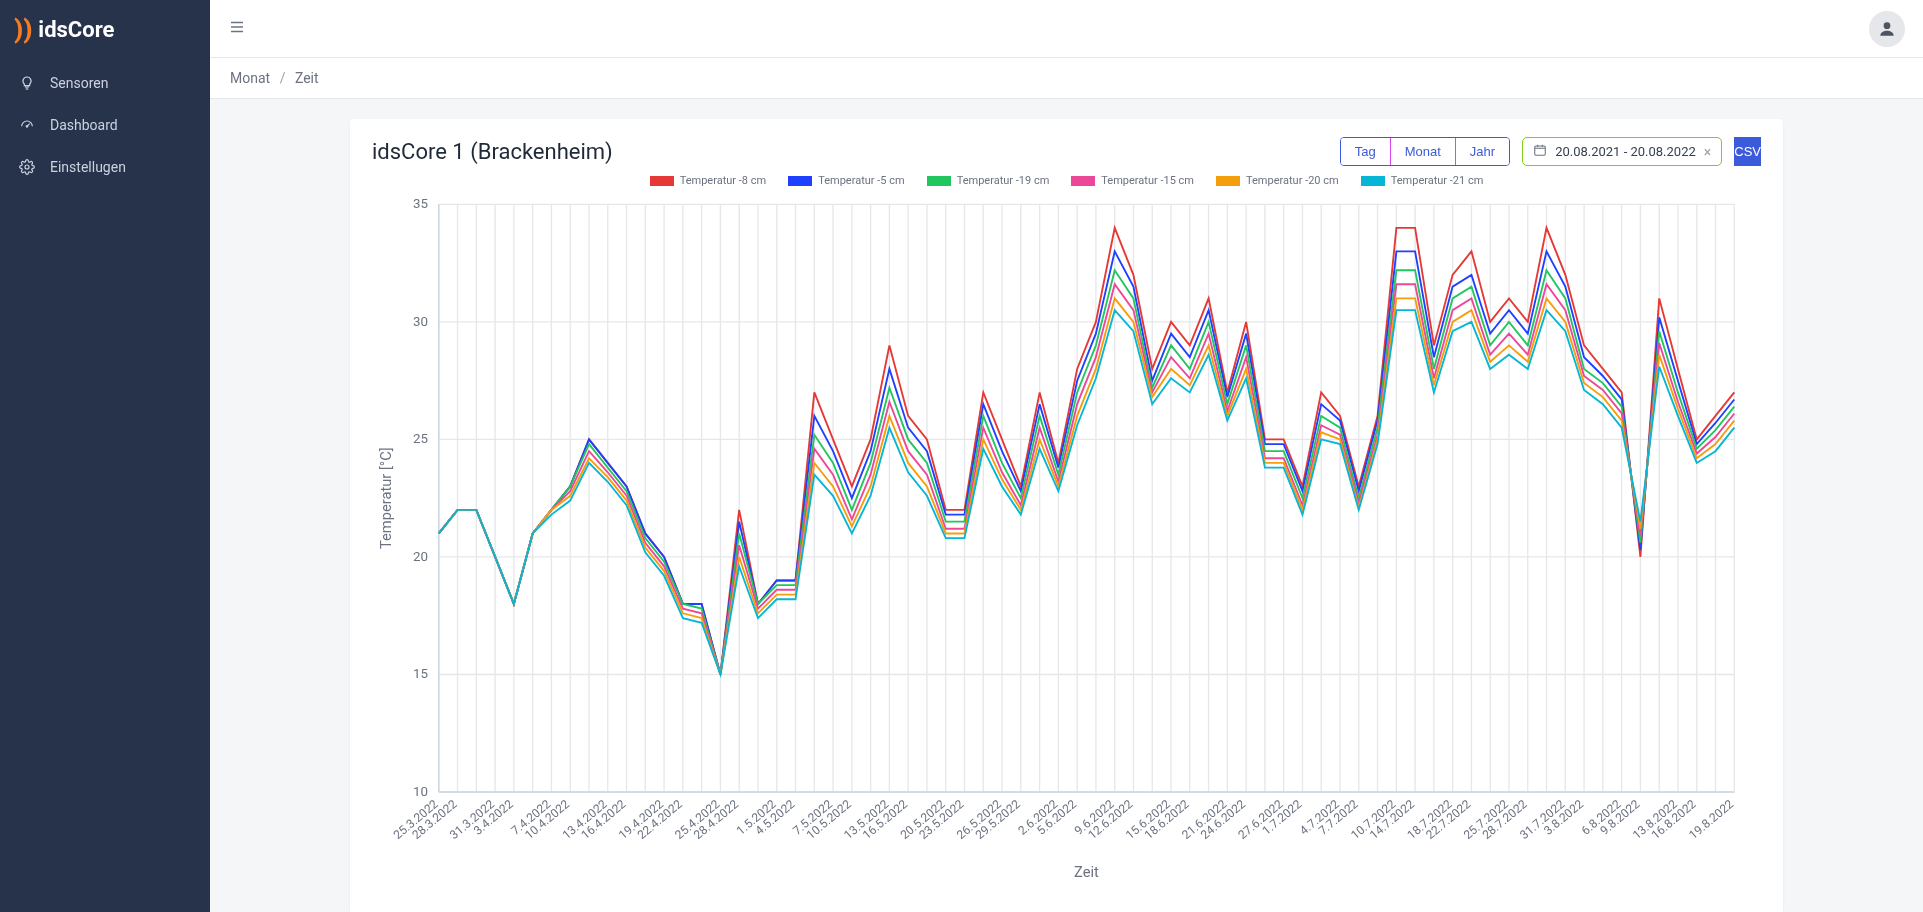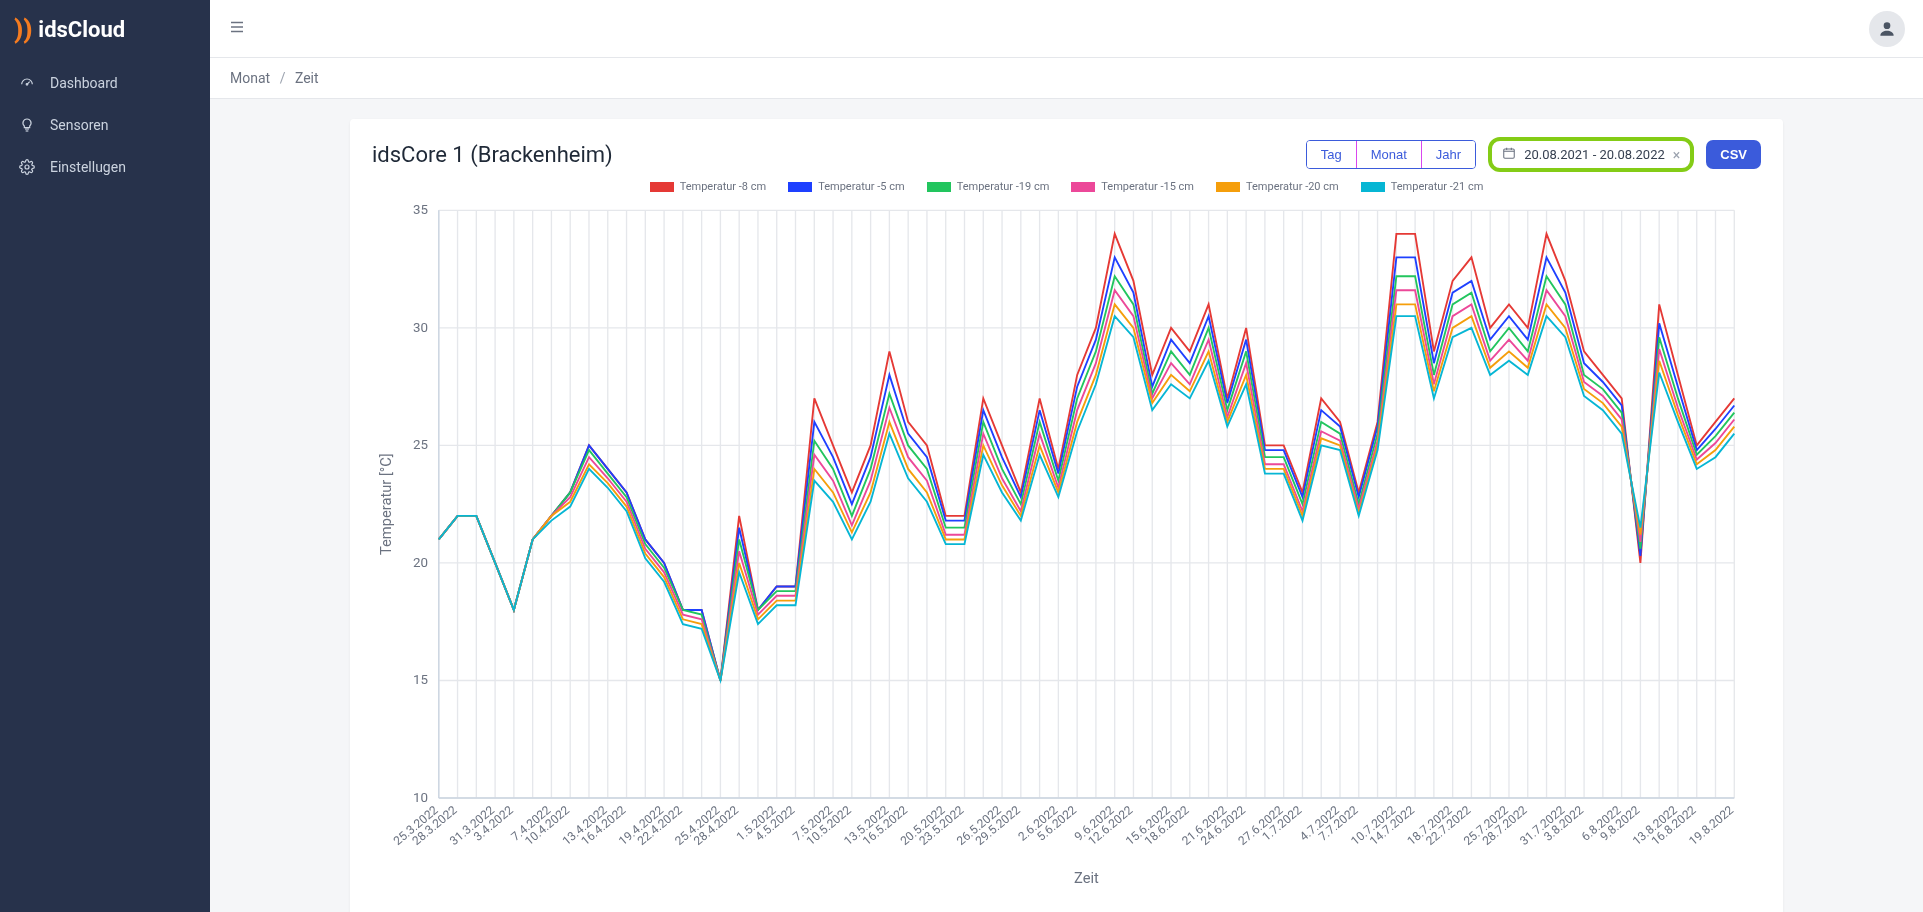--- a/index.html
+++ b/index.html
@@ -58,7 +58,7 @@
 <aside class="sidebar">
   <div class="logo">
     <span class="logo-mark">))</span>
-    <span>idsCloud</span>
+    <span>idsCore</span>
   </div>
   <nav class="nav">
     <div class="nav-item">

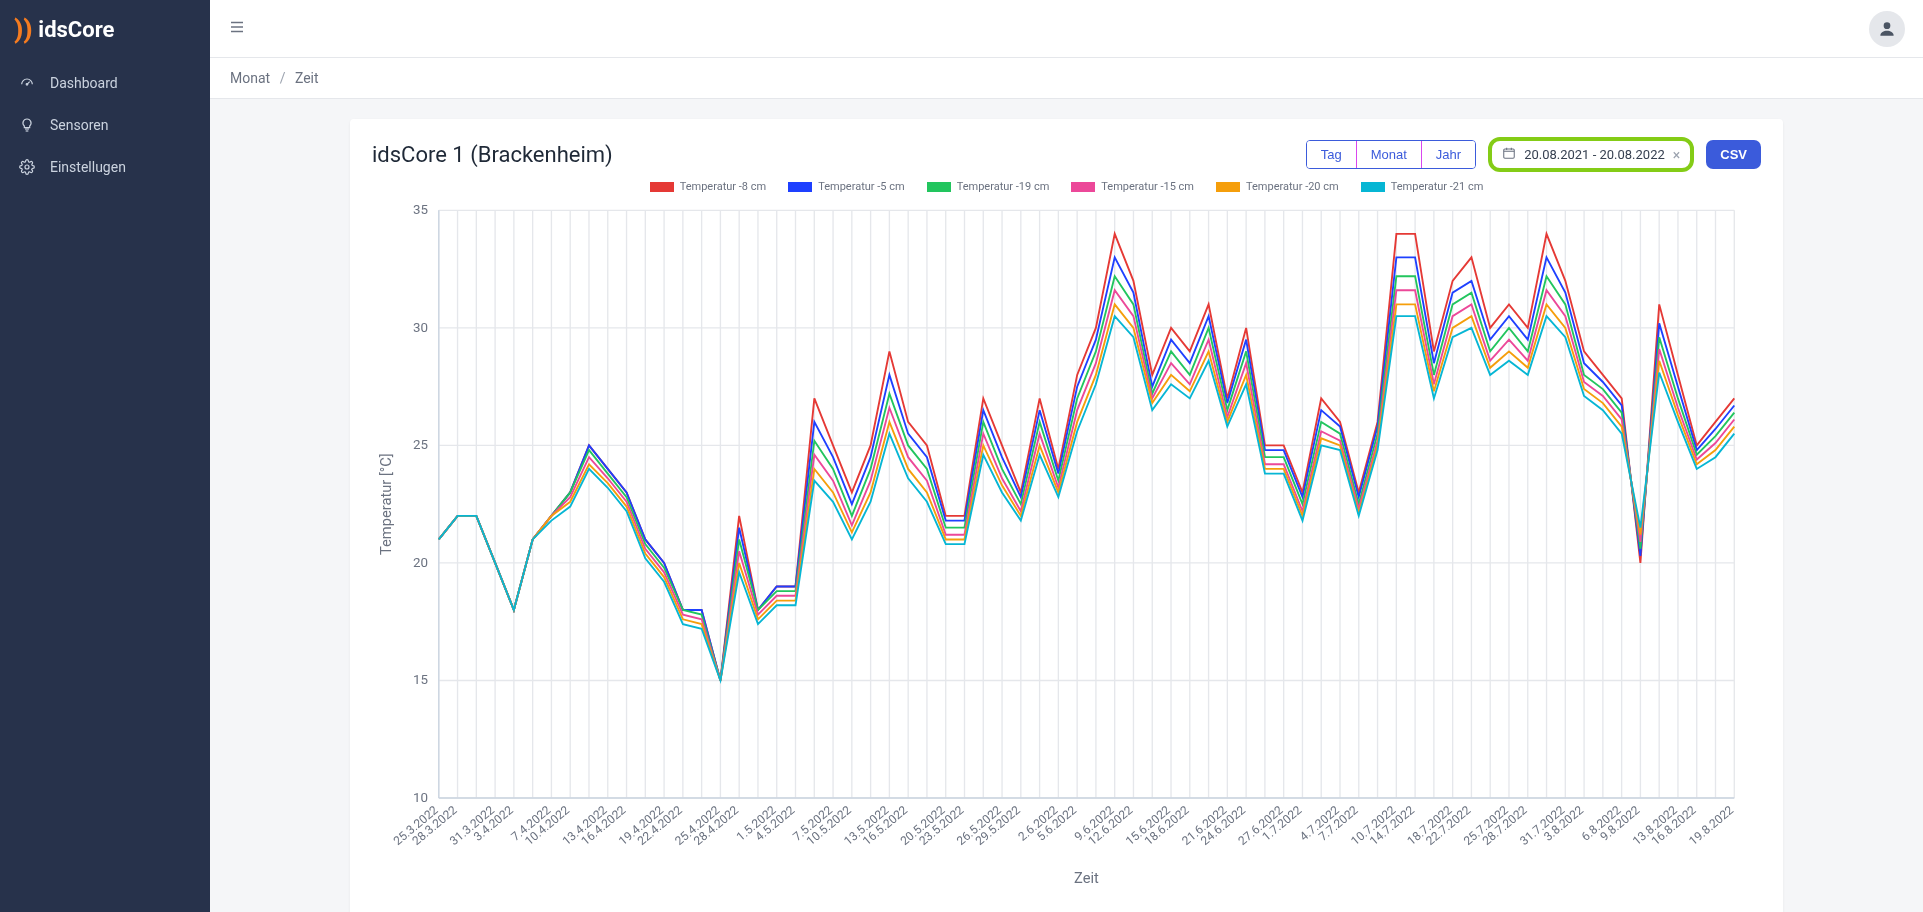--- a/index.html
+++ b/index.html
@@ -64,22 +64,22 @@
     <div class="nav-item">
       <span class="nav-icon">
         <svg viewBox="0 0 24 24">
+            <path d="M9 18h6"></path>
+            <path d="M10 21h4"></path>
+            <path d="M12 3a6 6 0 0 0-4 10.5V16h8v-2.5A6 6 0 0 0 12 3z"></path>
+          </svg>
+      </span>
+      <span>Sensoren</span>
+    </div>
+    <div class="nav-item">
+      <span class="nav-icon">
+        <svg viewBox="0 0 24 24">
             <path d="M4 14a8 8 0 0 1 16 0"></path>
             <path d="M12 14l4-4"></path>
             <circle cx="12" cy="14" r="1.2"></circle>
           </svg>
       </span>
       <span>Dashboard</span>
-    </div>
-    <div class="nav-item">
-      <span class="nav-icon">
-        <svg viewBox="0 0 24 24">
-            <path d="M9 18h6"></path>
-            <path d="M10 21h4"></path>
-            <path d="M12 3a6 6 0 0 0-4 10.5V16h8v-2.5A6 6 0 0 0 12 3z"></path>
-          </svg>
-      </span>
-      <span>Sensoren</span>
     </div>
     <div class="nav-item">
       <span class="nav-icon">

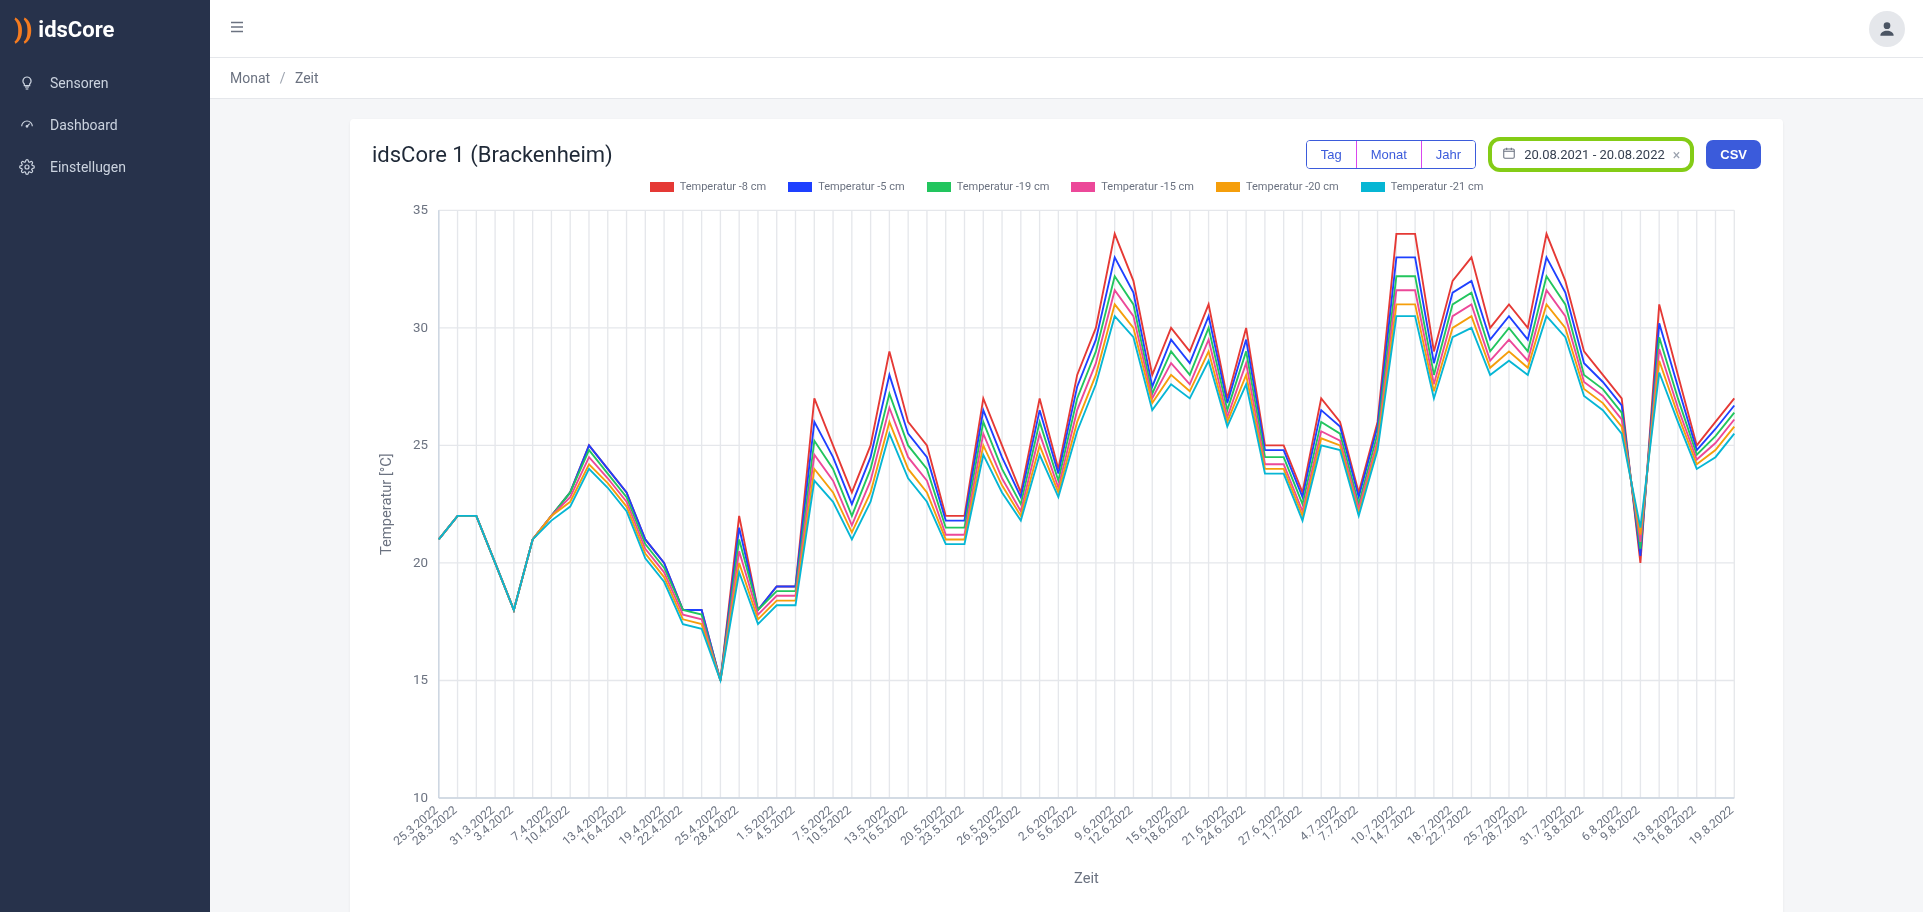--- a/index.html
+++ b/index.html
@@ -35,7 +35,7 @@
   .btn-group { display: inline-flex; border: 1px solid #3b5bdb; border-radius: 4px; overflow: hidden; justify-content: space-between; }
   .btn-group button { background: #fff; border: none; padding: 6px 14px; font-size: 13px; color: #3b5bdb; cursor: pointer; }
   .btn-group button + button { border-left: 1px solid #d946ef; }
-  .date-range { display: inline-flex; align-items: center; border: 4px solid #84cc16; border-radius: 12px; padding: 5px 10px; font-size: 13px; color: #374151; background: #fff; gap: 8px; cursor: pointer; }
+  .date-range { display: inline-flex; align-items: center; border: 1px solid #84cc16; border-radius: 5px; padding: 5px 10px; font-size: 13px; color: #374151; background: #fff; gap: 8px; cursor: pointer; }
   .date-range .cal-icon svg { width: 14px; height: 14px; stroke: #6b7280; fill: none; stroke-width: 1.8; }
   .date-range .clear { color: #9ca3af; font-size: 14px; line-height: 1; cursor: pointer; }
   .csv-btn { background: #3b5bdb; color: #fff; border: none; border-radius: 7px; padding: 7px 14px; font-size: 13px; cursor: pointer; font-weight: bold; }

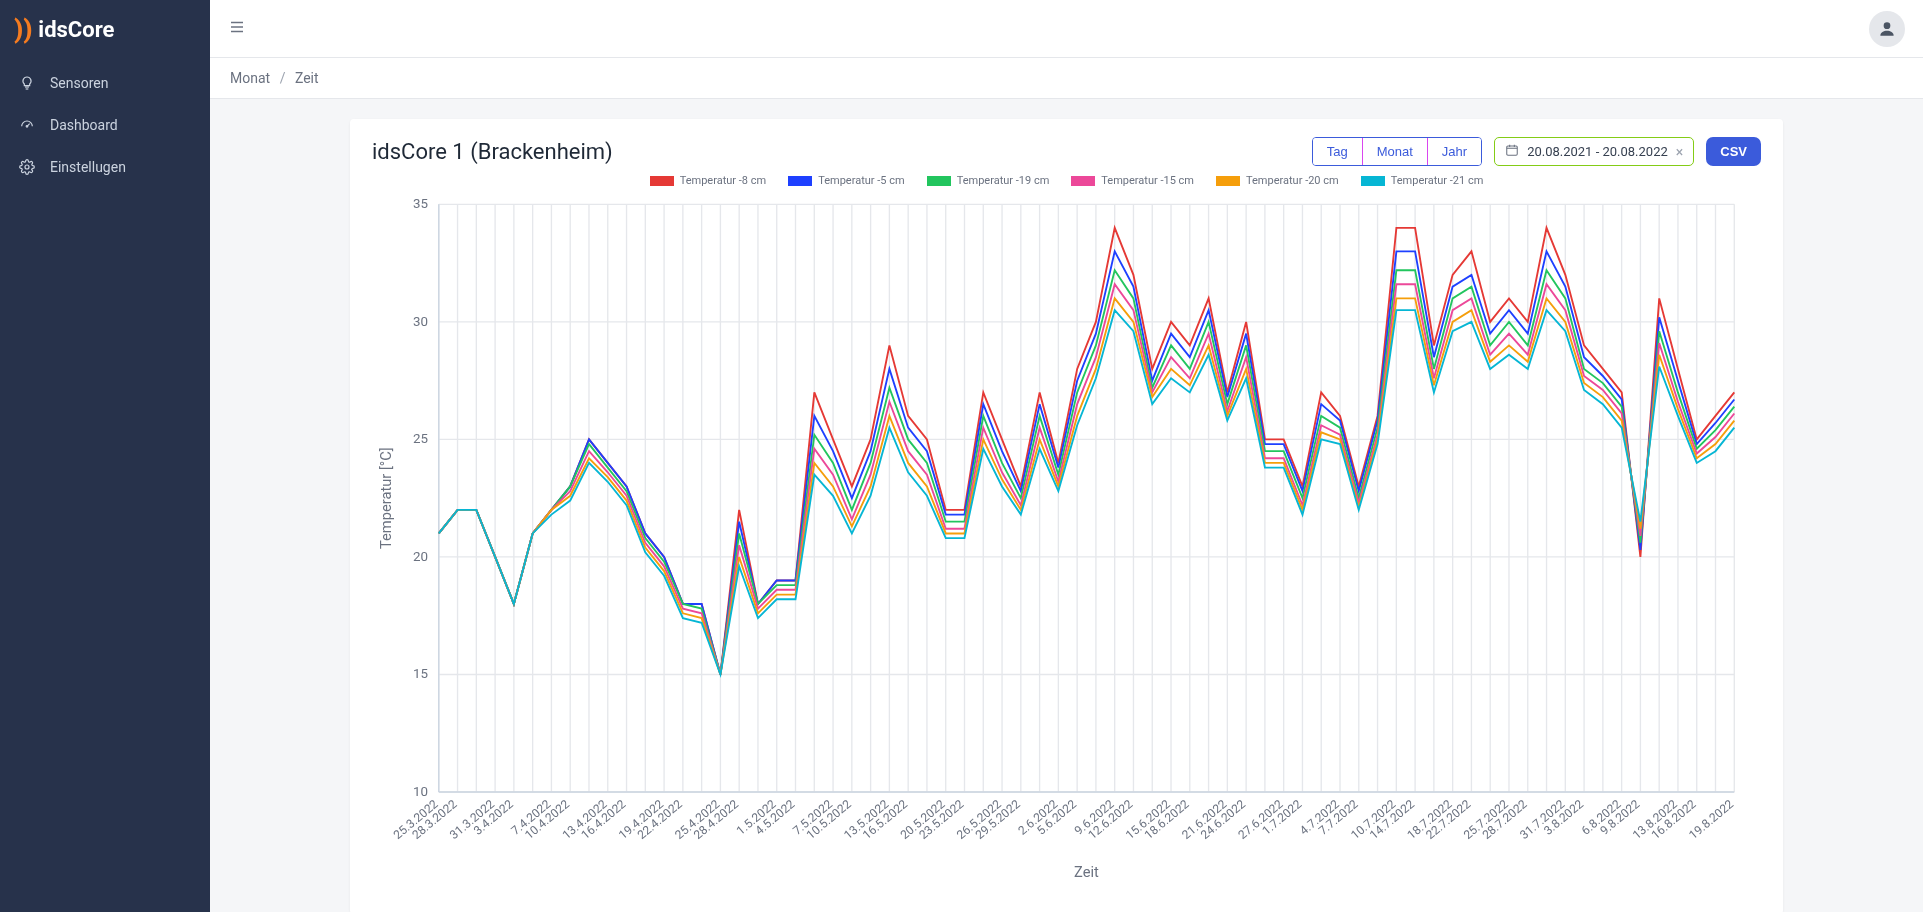--- a/index.html
+++ b/index.html
@@ -38,7 +38,7 @@
   .date-range { display: inline-flex; align-items: center; border: 1px solid #84cc16; border-radius: 5px; padding: 5px 10px; font-size: 13px; color: #374151; background: #fff; gap: 8px; cursor: pointer; }
   .date-range .cal-icon svg { width: 14px; height: 14px; stroke: #6b7280; fill: none; stroke-width: 1.8; }
   .date-range .clear { color: #9ca3af; font-size: 14px; line-height: 1; cursor: pointer; }
-  .csv-btn { background: #3b5bdb; color: #fff; border: none; border-radius: 7px; padding: 7px 14px; font-size: 13px; cursor: pointer; font-weight: bold; }
+  .csv-btn { background: #3b5bdb; color: #fff; border: none; border-radius: 0; padding: 7px 0; font-size: 13px; cursor: pointer; }
 
   
   .chart-wrap { width: 100%; }

